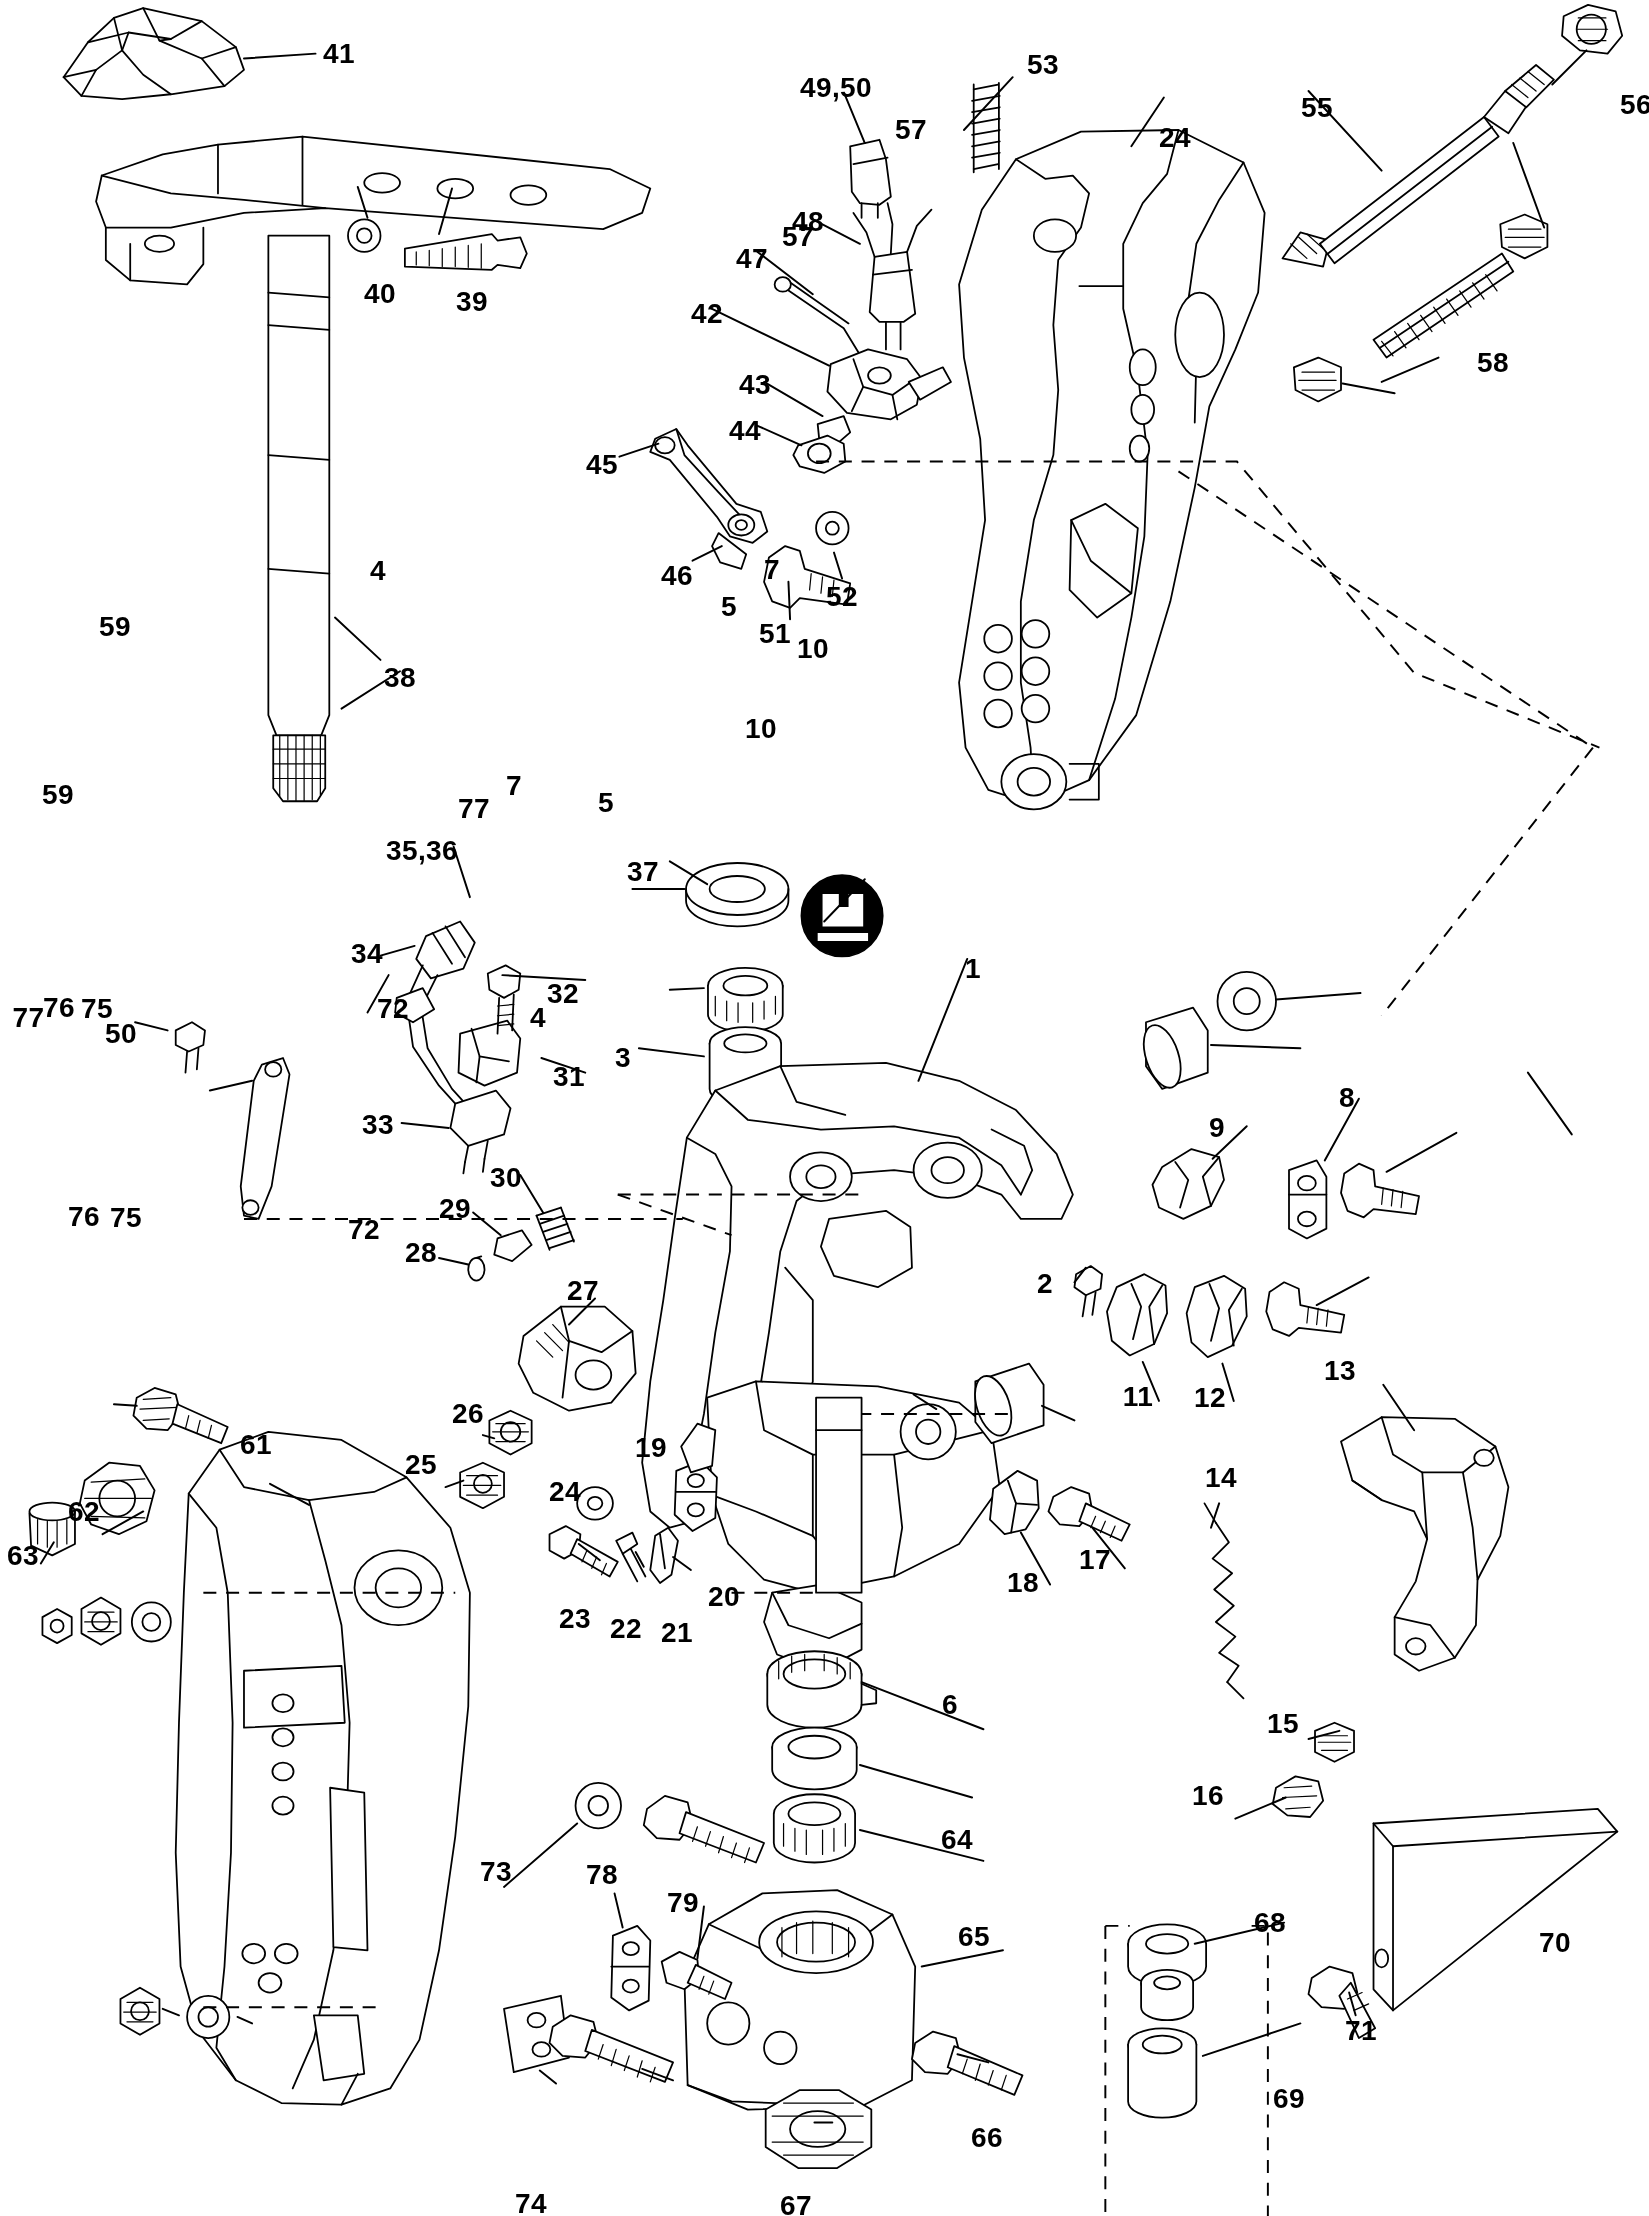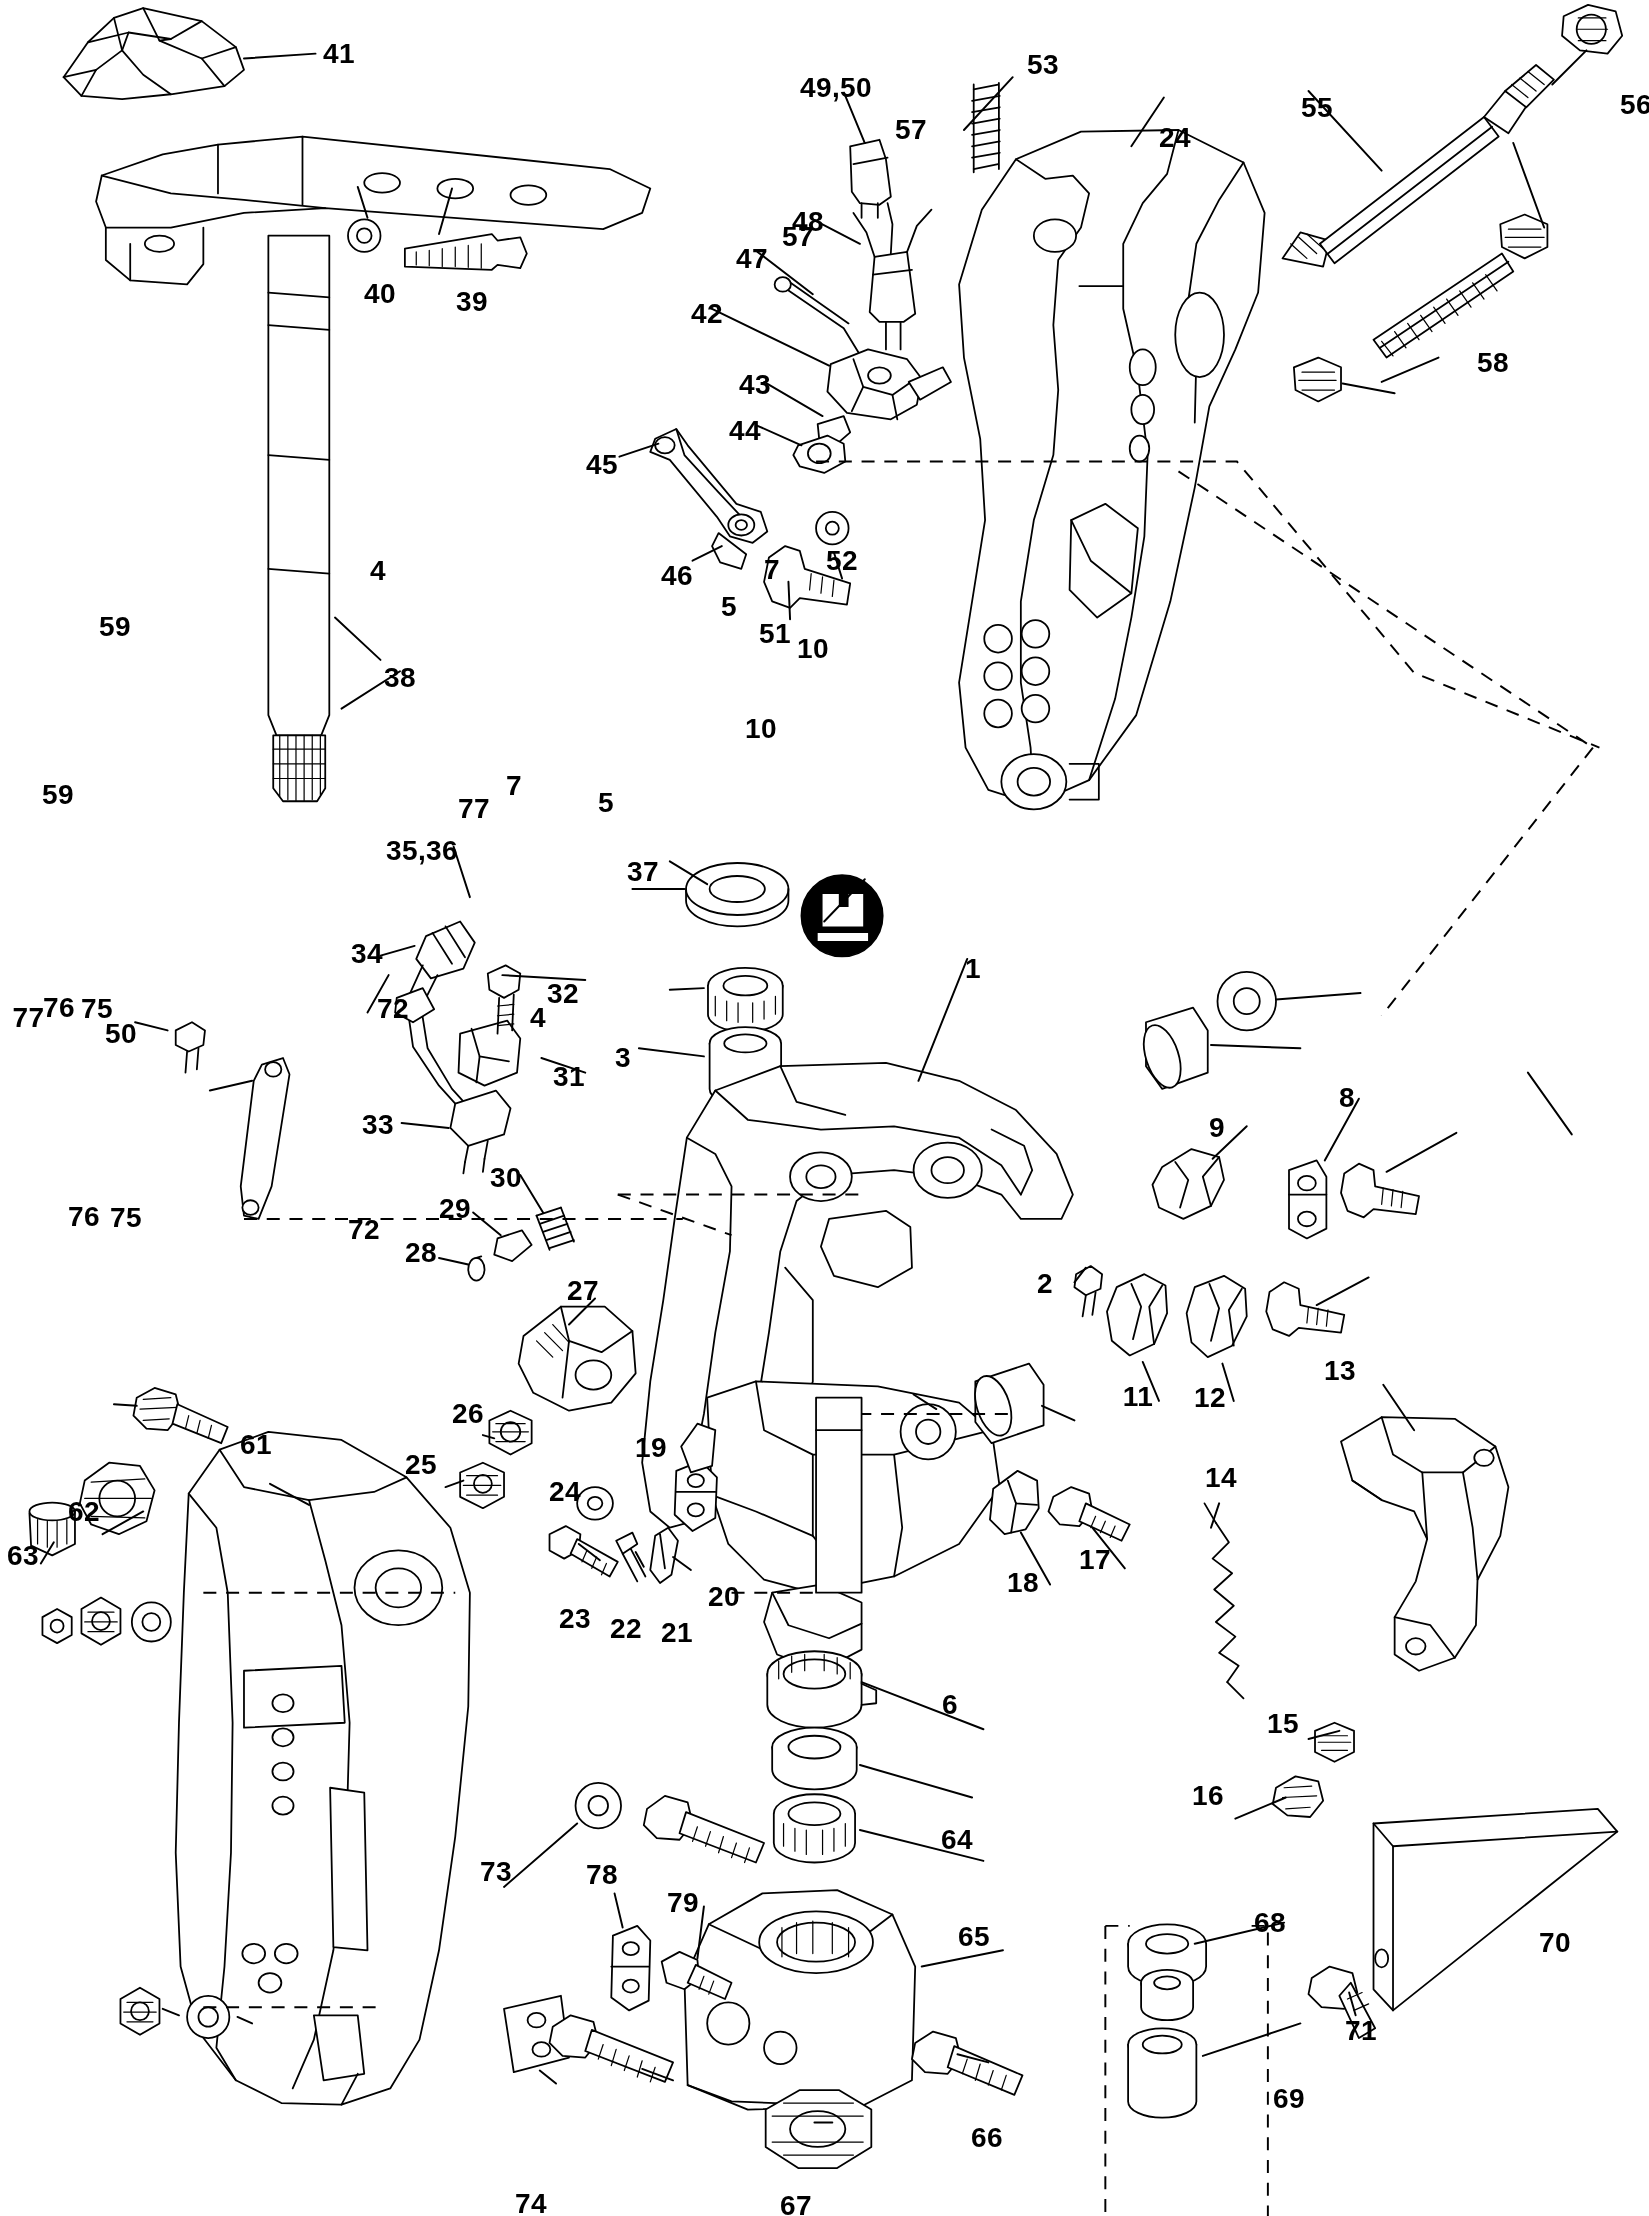--- a/index.html
+++ b/index.html
@@ -765,7 +765,7 @@
   <div class="callout" style="left: 745px; top: 431px;">44</div>
   <div class="callout" style="left: 602px; top: 465px;">45</div>
   <div class="callout" style="left: 677px; top: 576px;">46</div>
-  <div class="callout" style="left: 842px; top: 561px;">52</div>
+  <div class="callout" style="left: 842px; top: 597px;">52</div>
   <div class="callout" style="left: 775px; top: 634px;">51</div>
   <div class="callout" style="left: 400px; top: 678px;">38</div>
   <div class="callout" style="left: 422px; top: 851px;">35,36</div>

